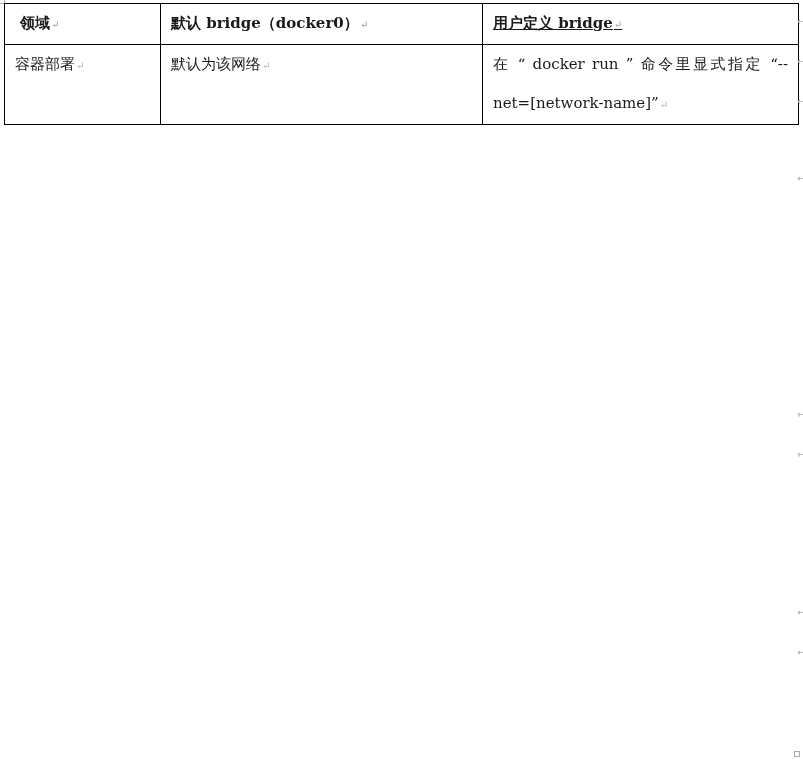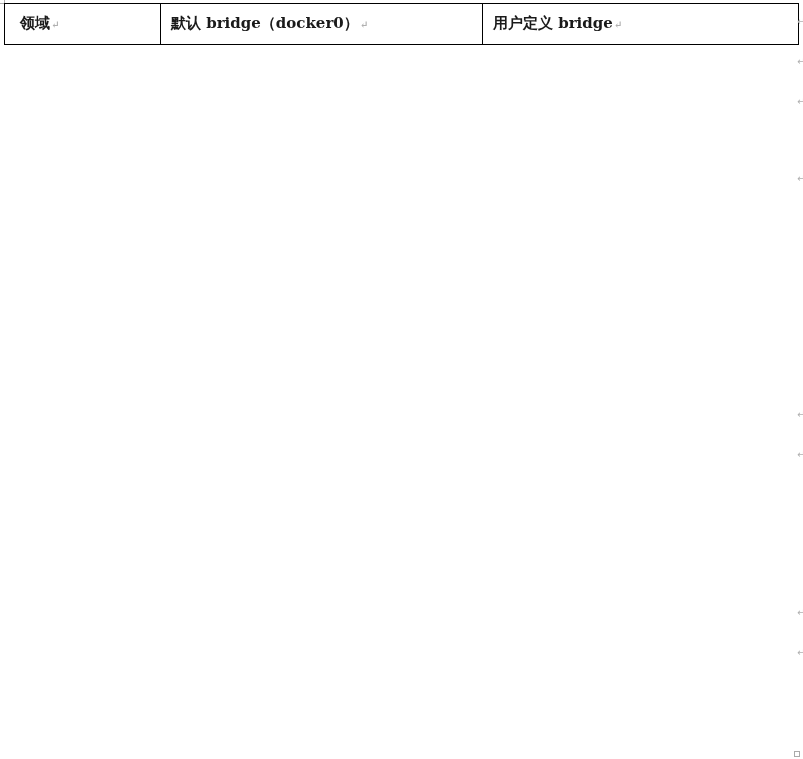--- a/index.html
+++ b/index.html
@@ -15,7 +15,7 @@
                  font-size: 15px; line-height: 39px; }
   table.cmp td.c0 { width: 130px; padding-left: 15px; }
   table.cmp td.c1 { width: 301px; }
-  table.cmp td.c2 { width: 295px; }
+  table.cmp td.c2 { width: 295px; text-decoration: underline; }
   .hdr td { font-weight: bold; height: 39px; }
   .j { text-align: justify; text-align-last: left; }
   .para { color: #b0b0b0; font-size: 10px; margin-left: 1px; }

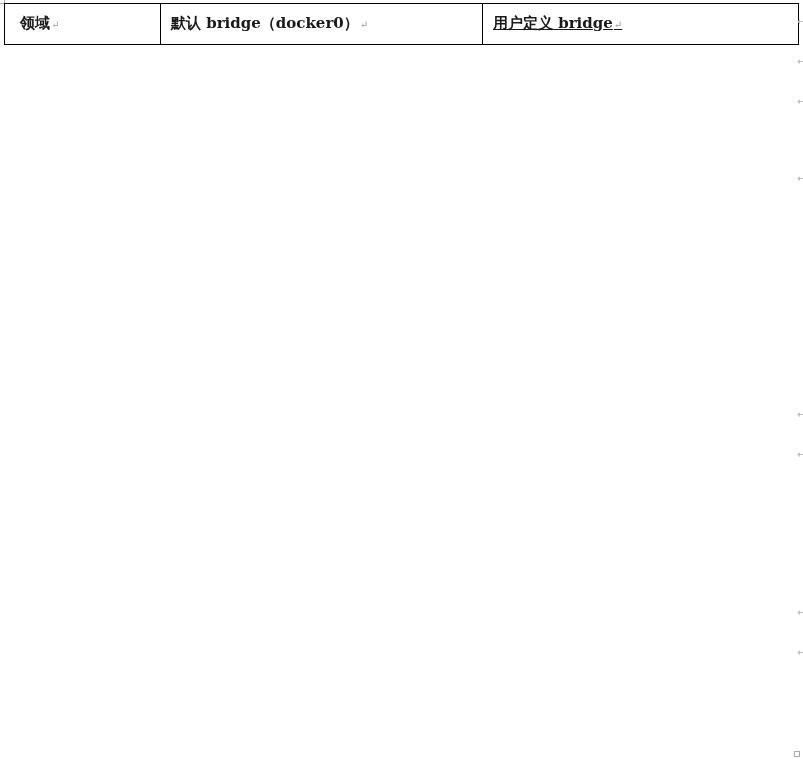--- a/index.html
+++ b/index.html
@@ -35,6 +35,11 @@
   </tr>
 
 
+  <tr style="height:77px">
+    <td><span>容器部署</span><span class="para">↵</span></td>
+    <td><span>默认为该网络</span><span class="para">↵</span></td>
+    <td class="j"><span>在 “ docker run ” 命令里显式指定 “--net=[network-name]”</span><span class="para">↵</span></td>
+  </tr>
 
 
 

